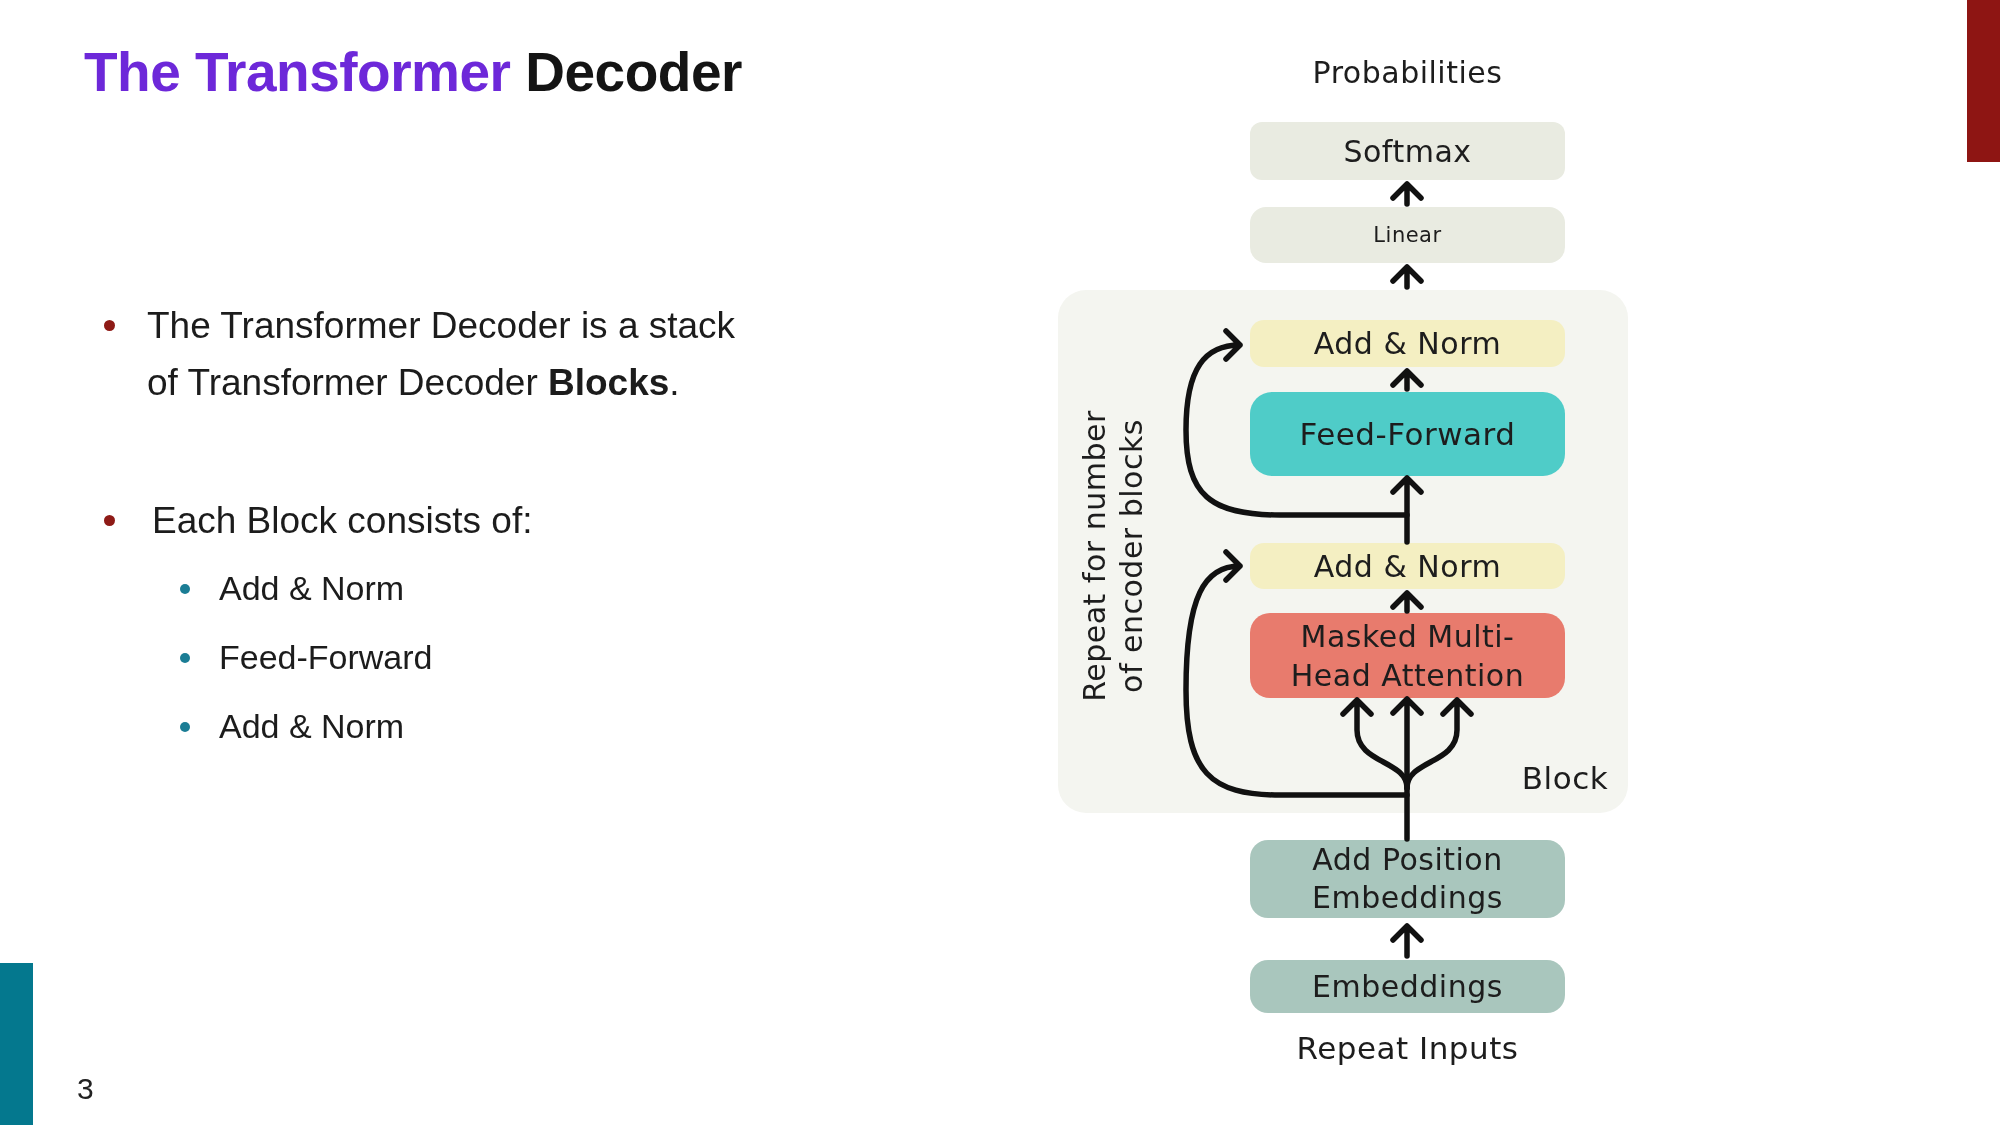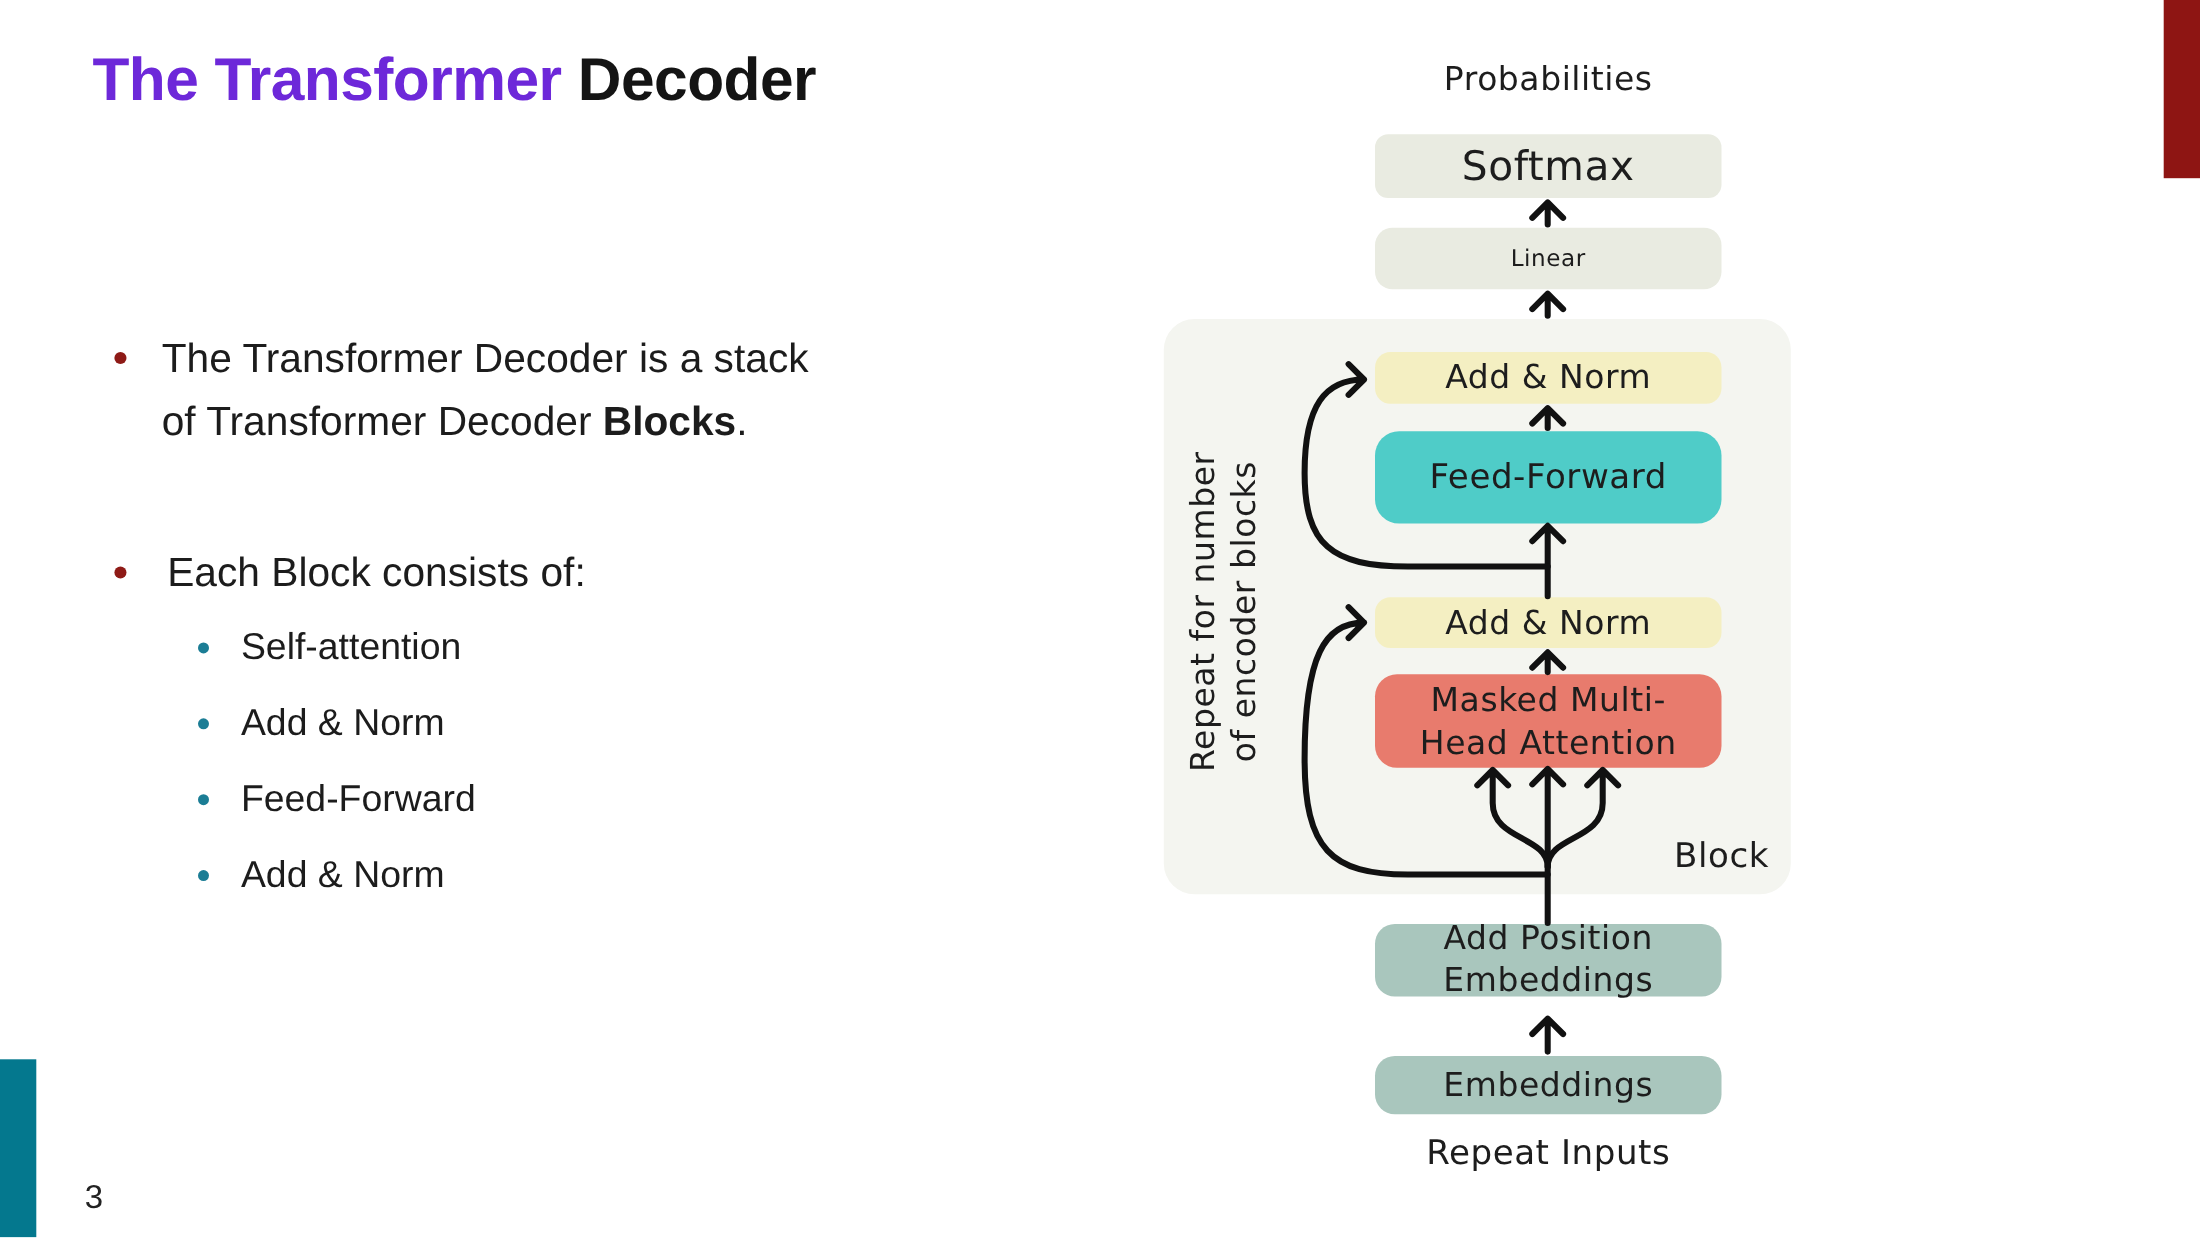--- a/index.html
+++ b/index.html
@@ -48,7 +48,7 @@
     display:flex;flex-direction:column;align-items:center;justify-content:center;
     text-align:center;
   }
-  .box-softmax   {top:122px;height:58px;background:#e9ebe1;border-radius:12px;font-size:37px;}
+  .box-softmax   {top:122px;height:58px;background:#e9ebe1;border-radius:12px;font-size:30px;}
   .box-linear    {top:207px;height:56px;background:#e9ebe1;border-radius:16px;font-size:21px;}
   .box-addnorm1  {top:320px;height:47px;background:#f4efc2;border-radius:14px;font-size:30px;}
   .box-ff        {top:392px;height:84px;background:#4fccc8;border-radius:22px;font-size:31px;}

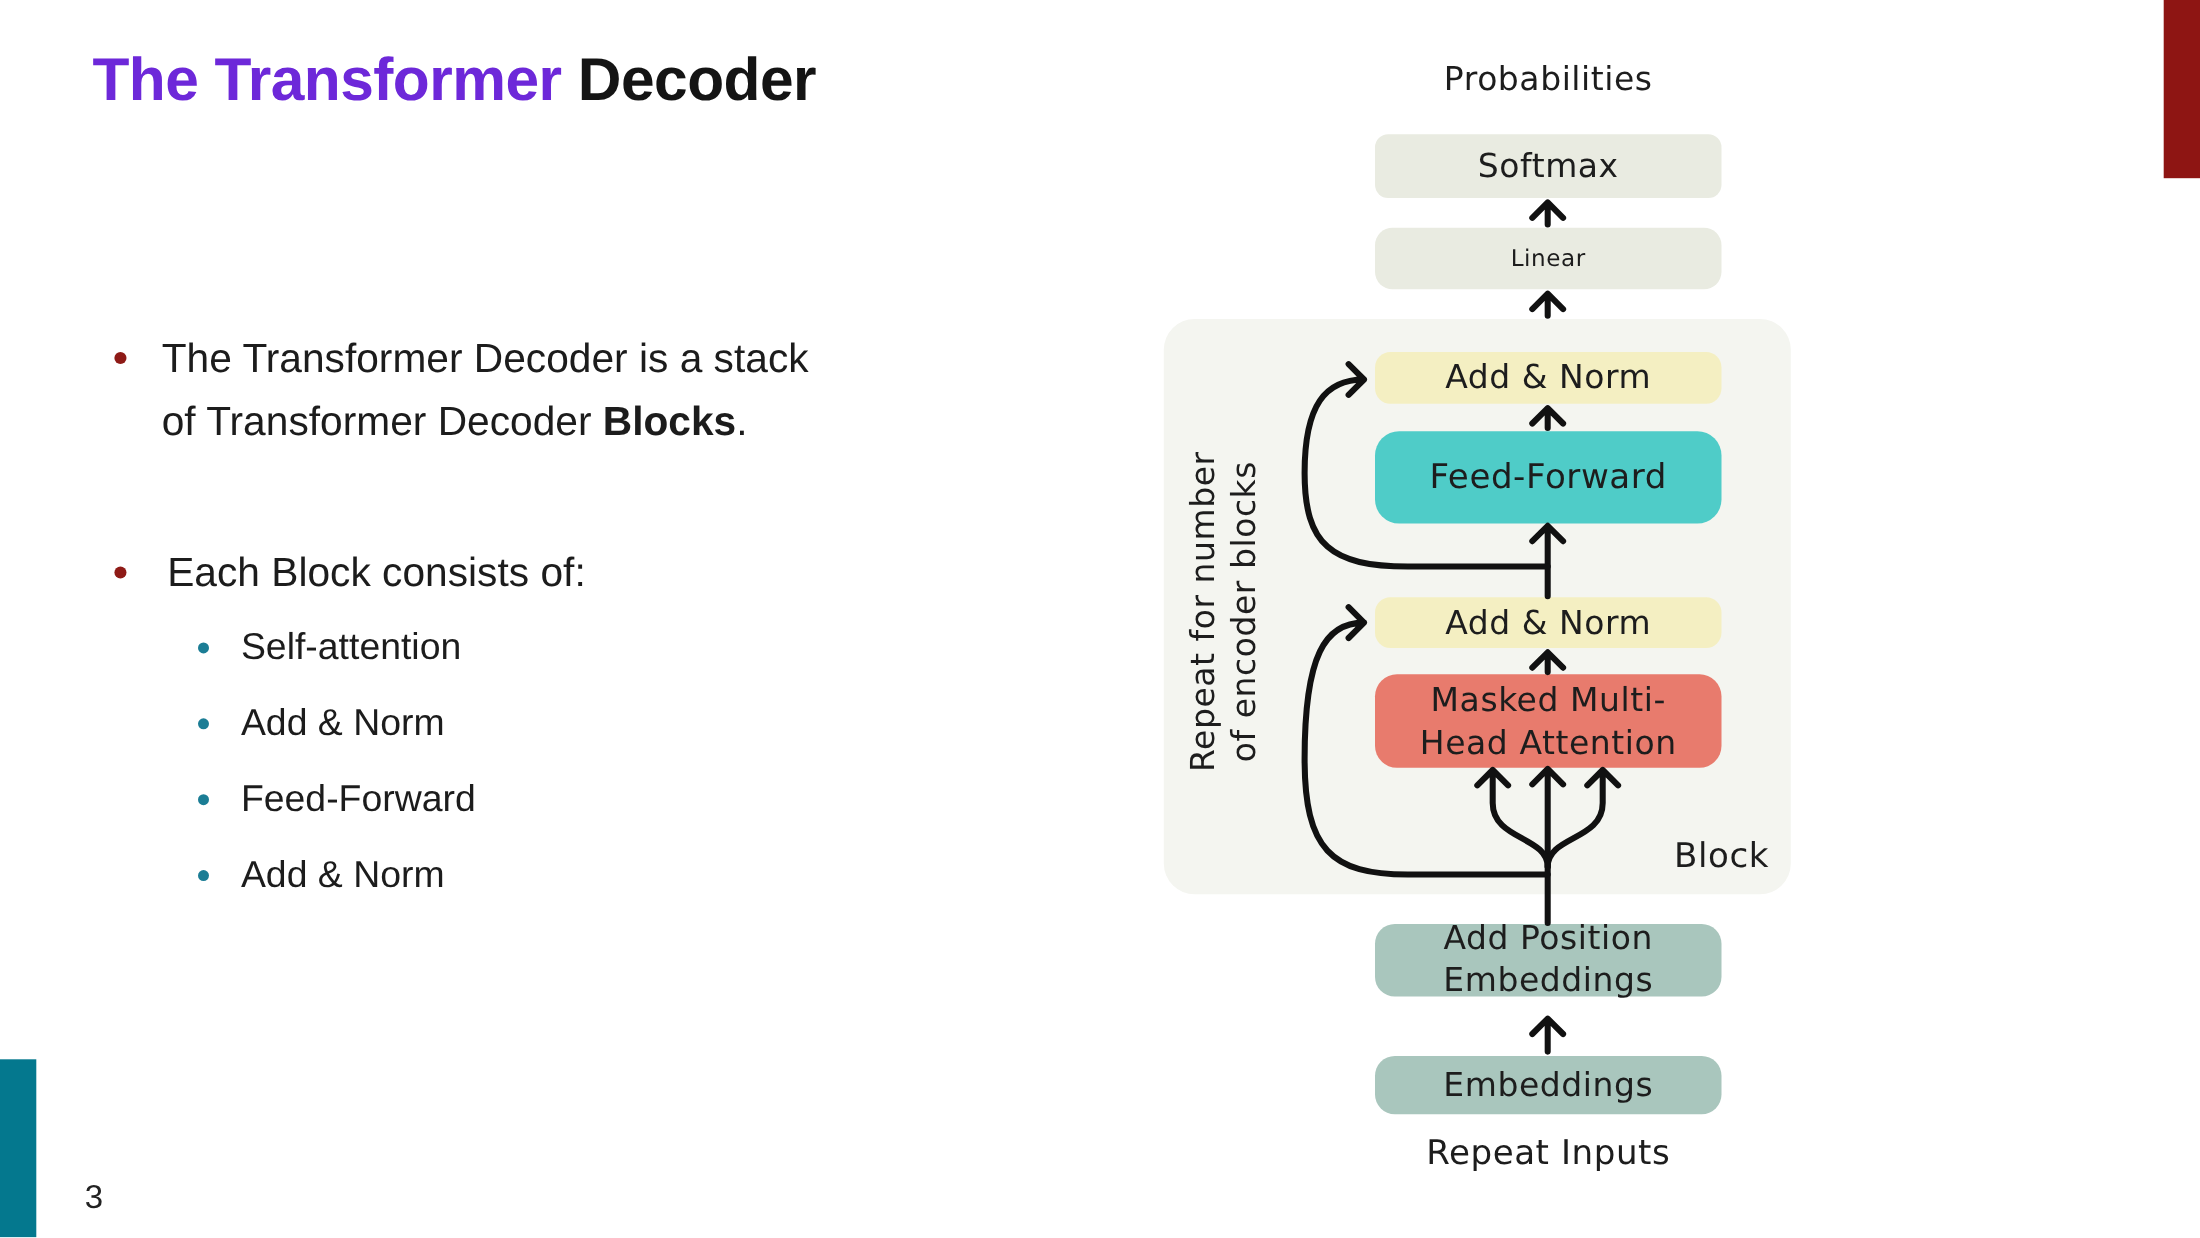--- a/index.html
+++ b/index.html
@@ -80,10 +80,6 @@
   <ul class="sub-list">
     <li>
         <span class="sub-dot"></span>
-        <span class="sub-label">Self-attention</span>
-      </li>
-    <li>
-        <span class="sub-dot"></span>
         <span class="sub-label">Add &amp; Norm</span>
       </li>
     <li>

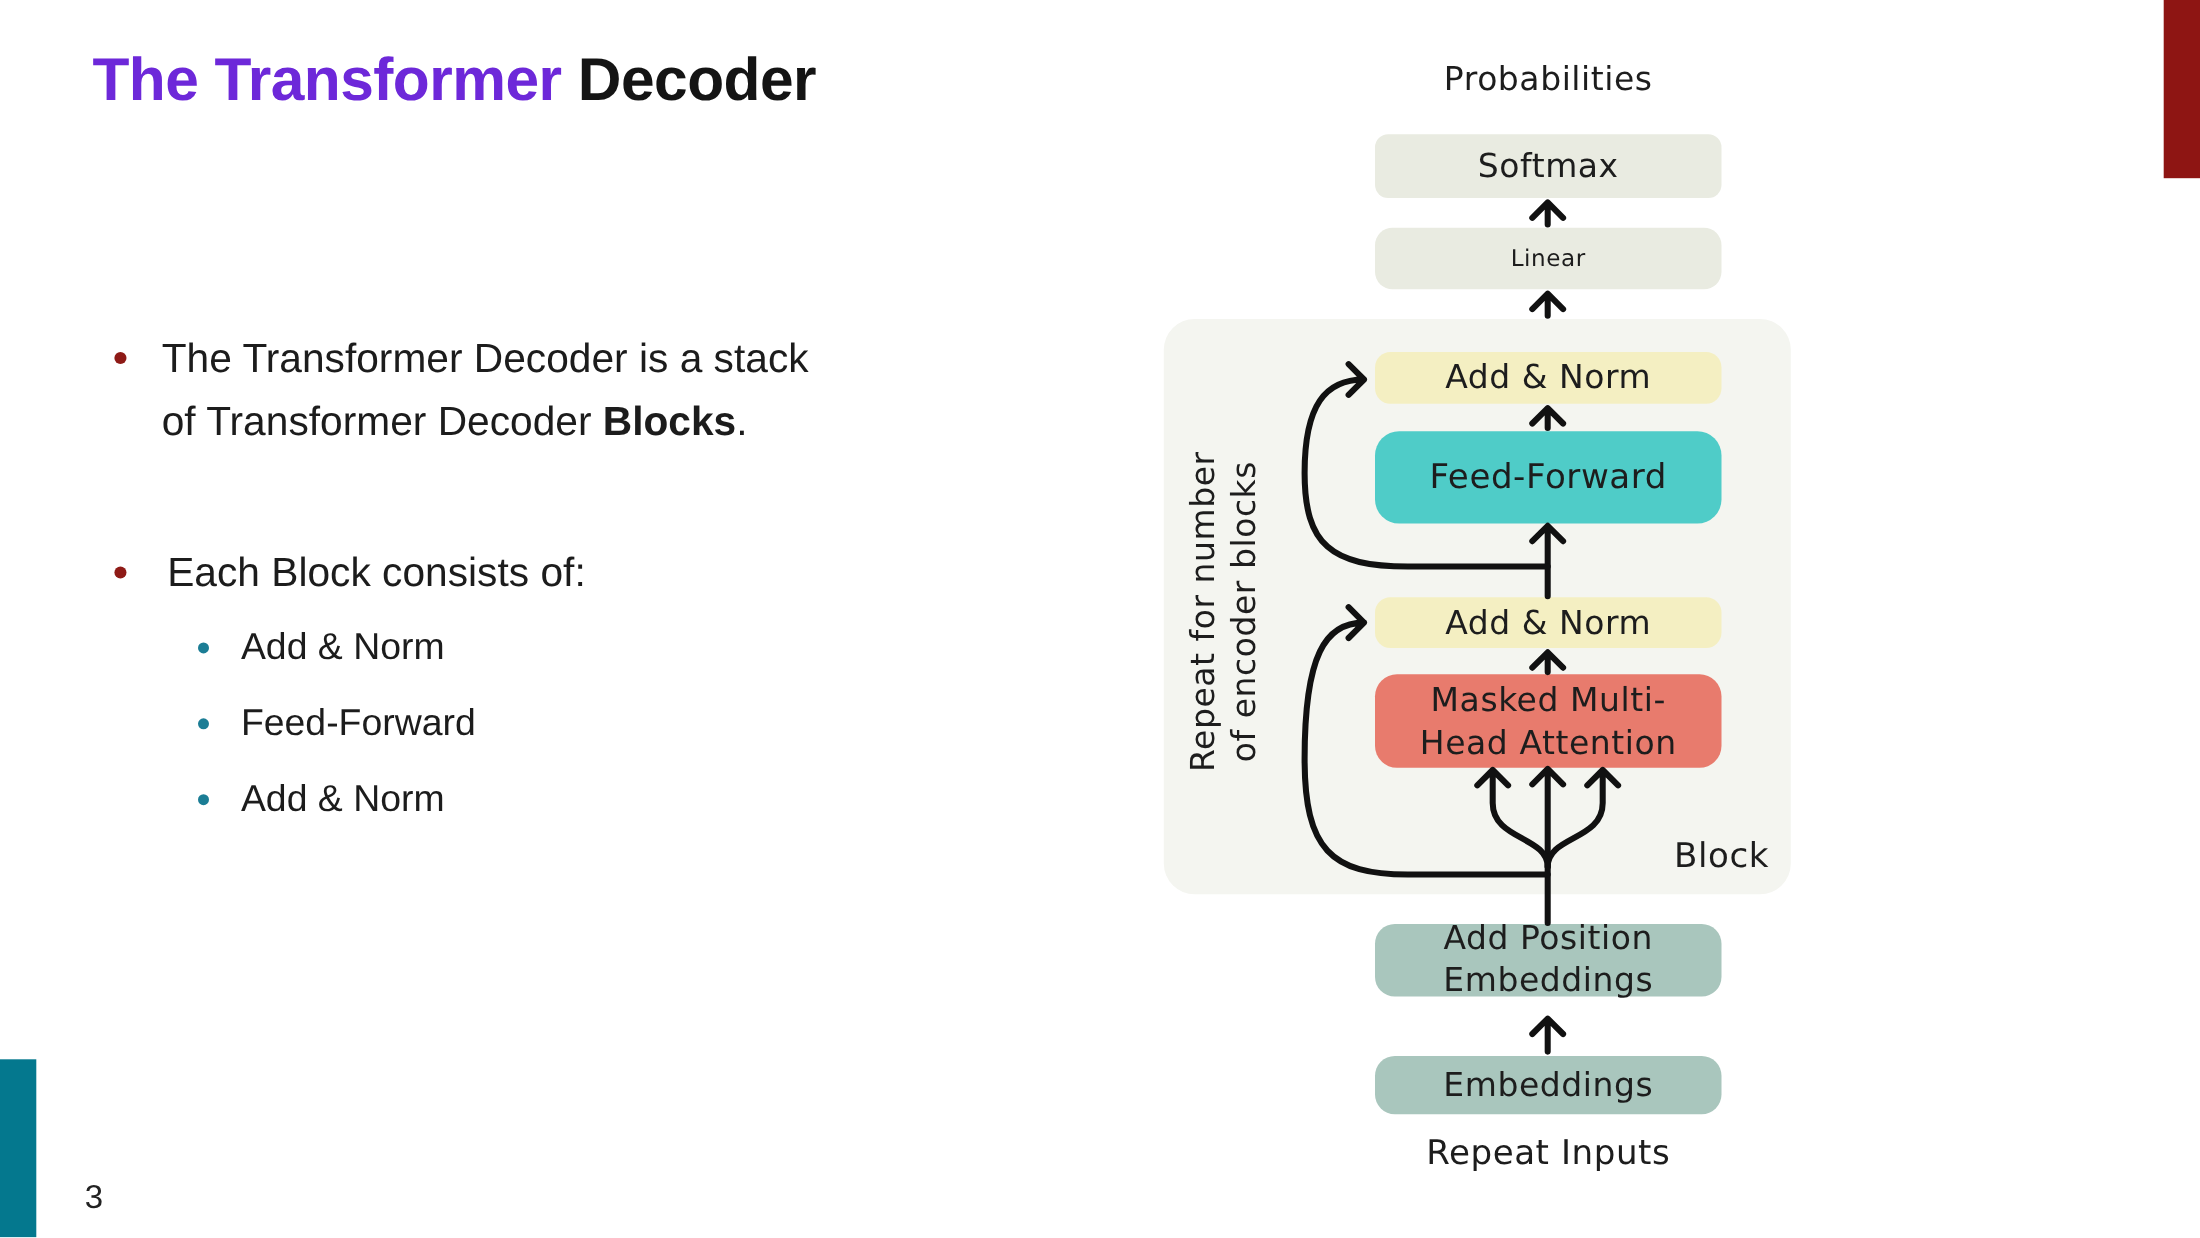--- a/index.html
+++ b/index.html
@@ -54,7 +54,7 @@
   .box-ff        {top:392px;height:84px;background:#4fccc8;border-radius:22px;font-size:31px;}
   .box-addnorm2  {top:543px;height:46px;background:#f4efc2;border-radius:14px;font-size:30px;}
   .box-masked    {top:613px;height:85px;background:#e87b6d;border-radius:20px;font-size:30px;line-height:39px;}
-  .box-addpos    {top:840px;height:66px;background:#a9c6bd;border-radius:18px;font-size:30px;line-height:38px;}
+  .box-addpos    {top:840px;height:78px;background:#a9c6bd;border-radius:18px;font-size:30px;line-height:38px;}
   .box-embed     {top:960px;height:53px;background:#a9c6bd;border-radius:18px;font-size:30px;}
   .connectors{position:absolute;left:0;top:0;width:2000px;height:1125px;pointer-events:none;}
 </style>

